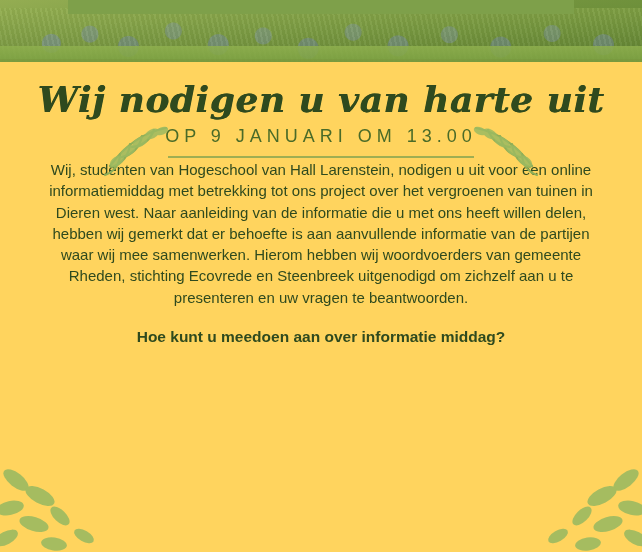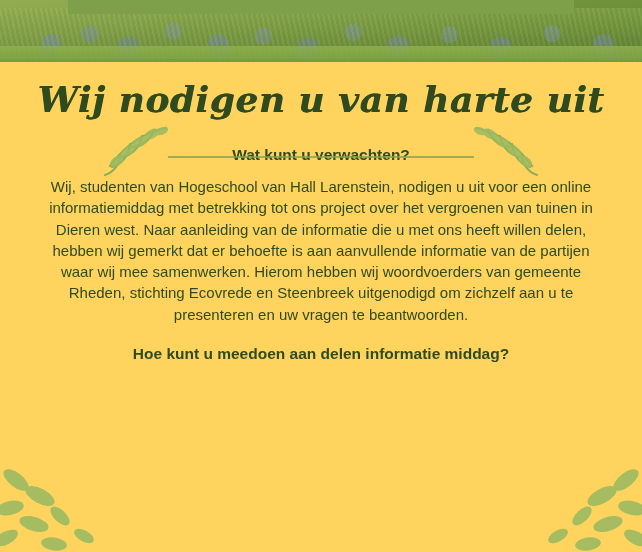--- a/index.html
+++ b/index.html
@@ -171,6 +171,7 @@
 
   <h1 class="script-title">Wij nodigen u van harte uit</h1>
 
+  <div class="subtitle">OP 9 JANUARI OM 13.00</div>
 
   <div class="divider-line"></div>
 

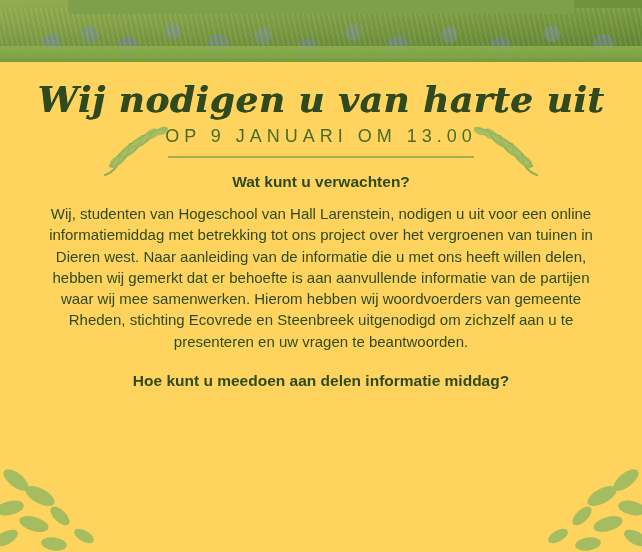--- a/index.html
+++ b/index.html
@@ -213,7 +213,6 @@
     </svg>
   </span>
 
-  <h2 class="section-heading">Wat kunt u verwachten?</h2>
 
   <div class="body-copy">
     <p>Wij, studenten van Hogeschool van Hall Larenstein, nodigen u uit voor een online informatiemiddag met betrekking tot ons project over het vergroenen van tuinen in Dieren west. Naar aanleiding van de informatie die u met ons heeft willen delen, hebben wij gemerkt dat er behoefte is aan aanvullende informatie van de partijen waar wij mee samenwerken. Hierom hebben wij woordvoerders van gemeente Rheden, stichting Ecovrede en Steenbreek uitgenodigd om zichzelf aan u te presenteren en uw vragen te beantwoorden.</p>

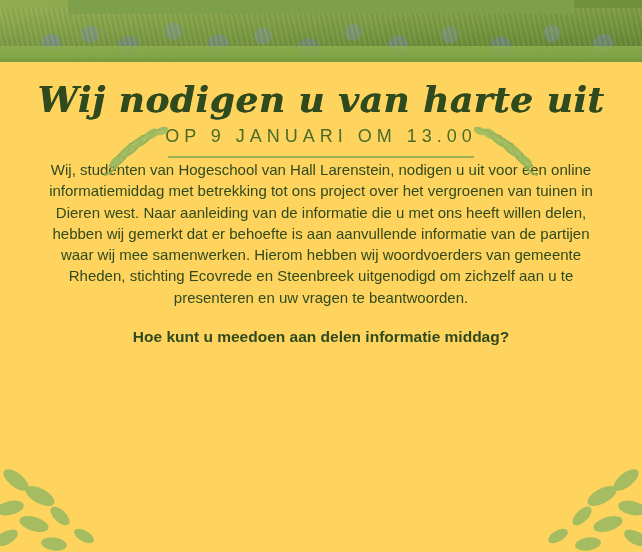--- a/index.html
+++ b/index.html
@@ -218,7 +218,7 @@
     <p>Wij, studenten van Hogeschool van Hall Larenstein, nodigen u uit voor een online informatiemiddag met betrekking tot ons project over het vergroenen van tuinen in Dieren west. Naar aanleiding van de informatie die u met ons heeft willen delen, hebben wij gemerkt dat er behoefte is aan aanvullende informatie van de partijen waar wij mee samenwerken. Hierom hebben wij woordvoerders van gemeente Rheden, stichting Ecovrede en Steenbreek uitgenodigd om zichzelf aan u te presenteren en uw vragen te beantwoorden.</p>
   </div>
 
-  <h2 class="section-heading second">Hoe kunt u meedoen aan delen informatie middag?</h2>
+  <h2 class="section-heading second">Hoe kunt u meedoen aan over informatie middag?</h2>
 
 
   <span class="leaf-deco leaf-left-bottom">

